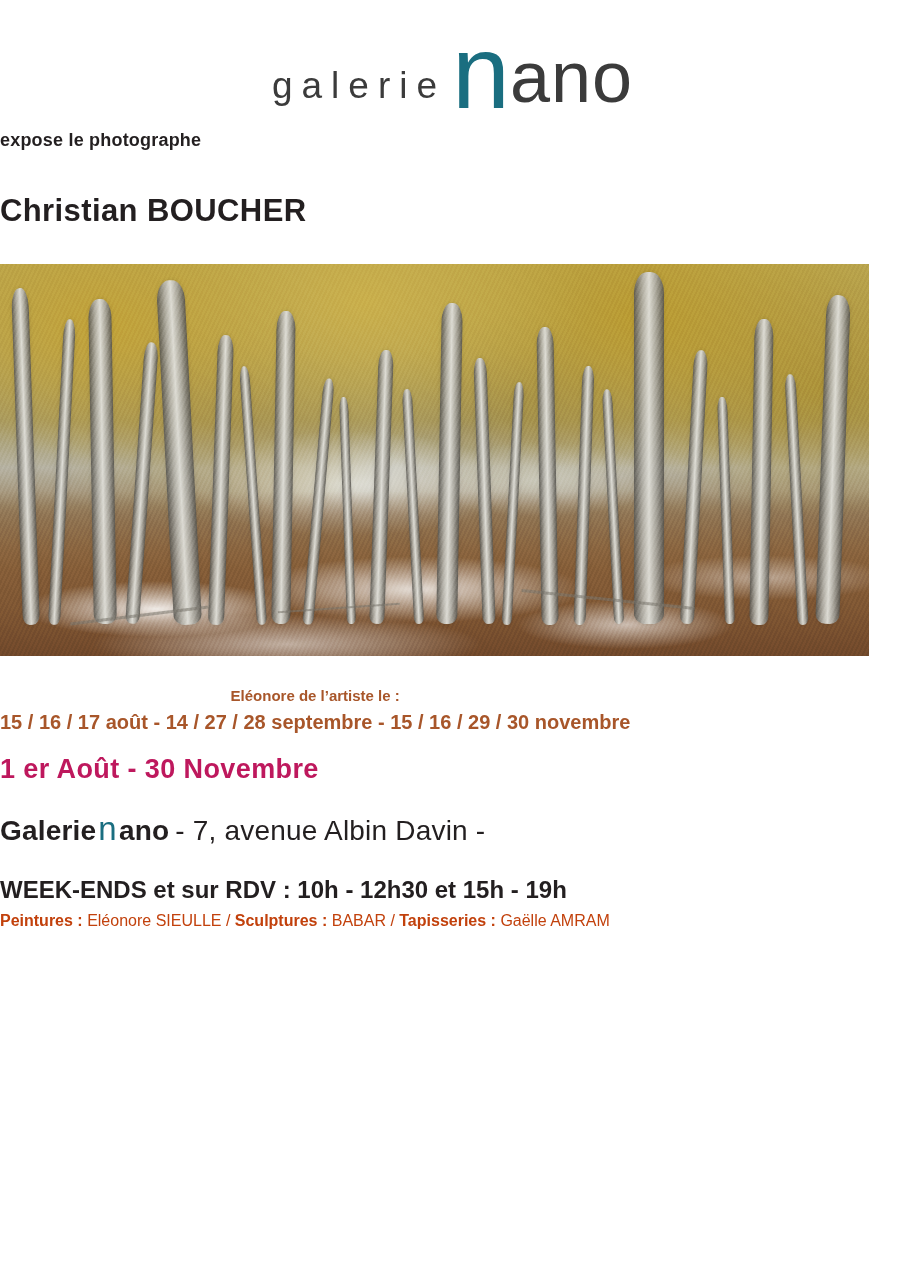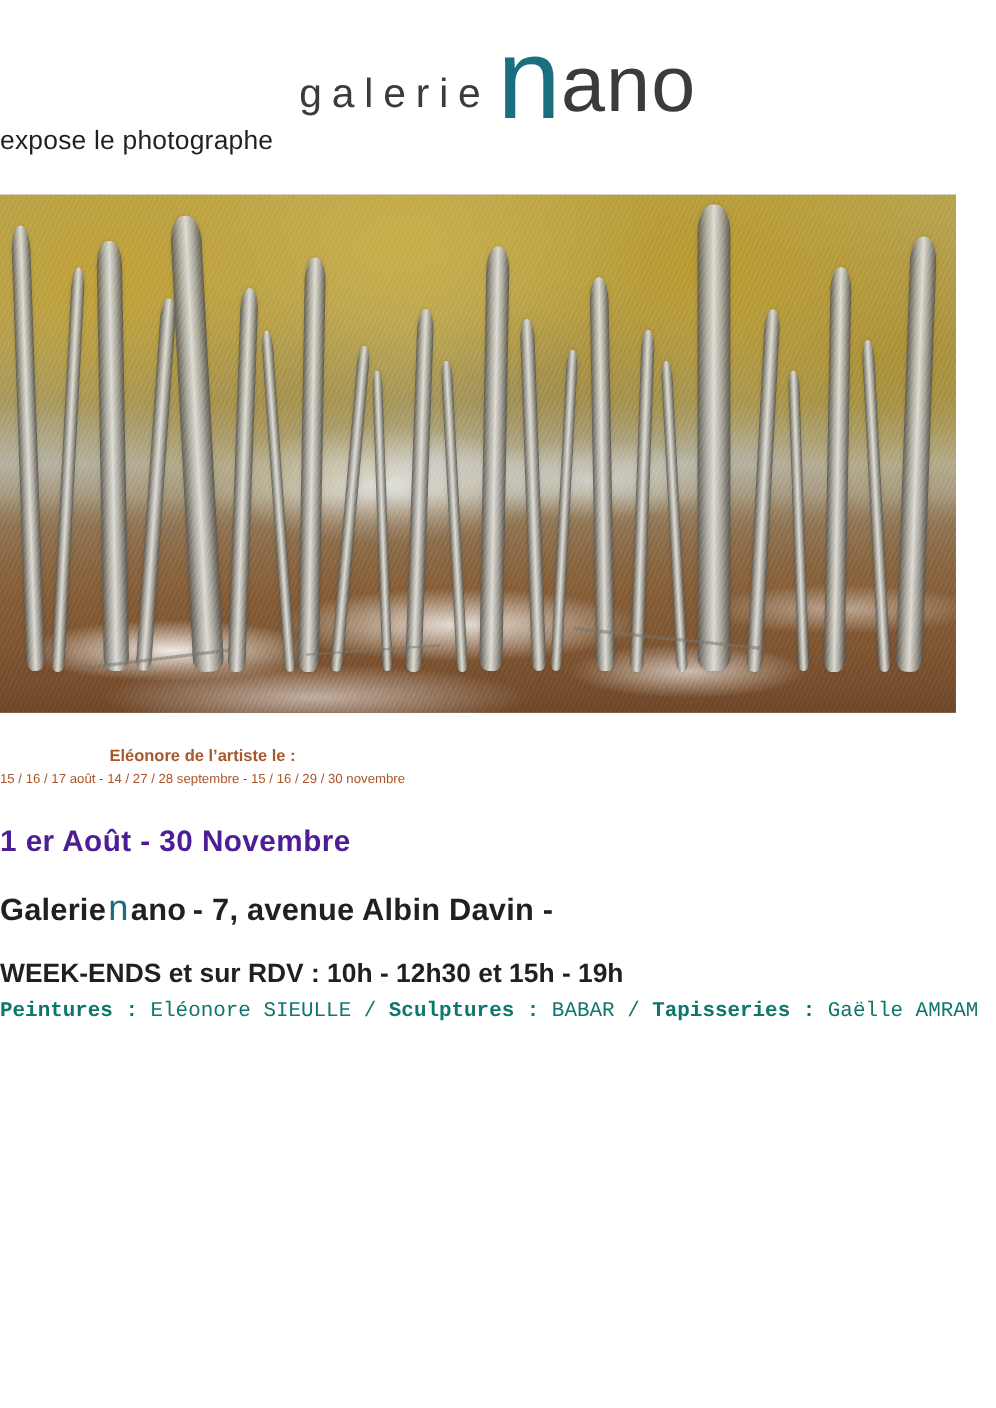--- a/index.html
+++ b/index.html
@@ -64,10 +64,10 @@
   }
 
   .subtitle {
-    font-size: 24px;
-    font-weight: normal;
-    color: #231f20;
-    margin-top: 0;
+    font-size: 18px;
+    font-weight: bold;
+    color: #231f20;
+    margin-top: 16px;
     letter-spacing: 0.2px;
   }
 

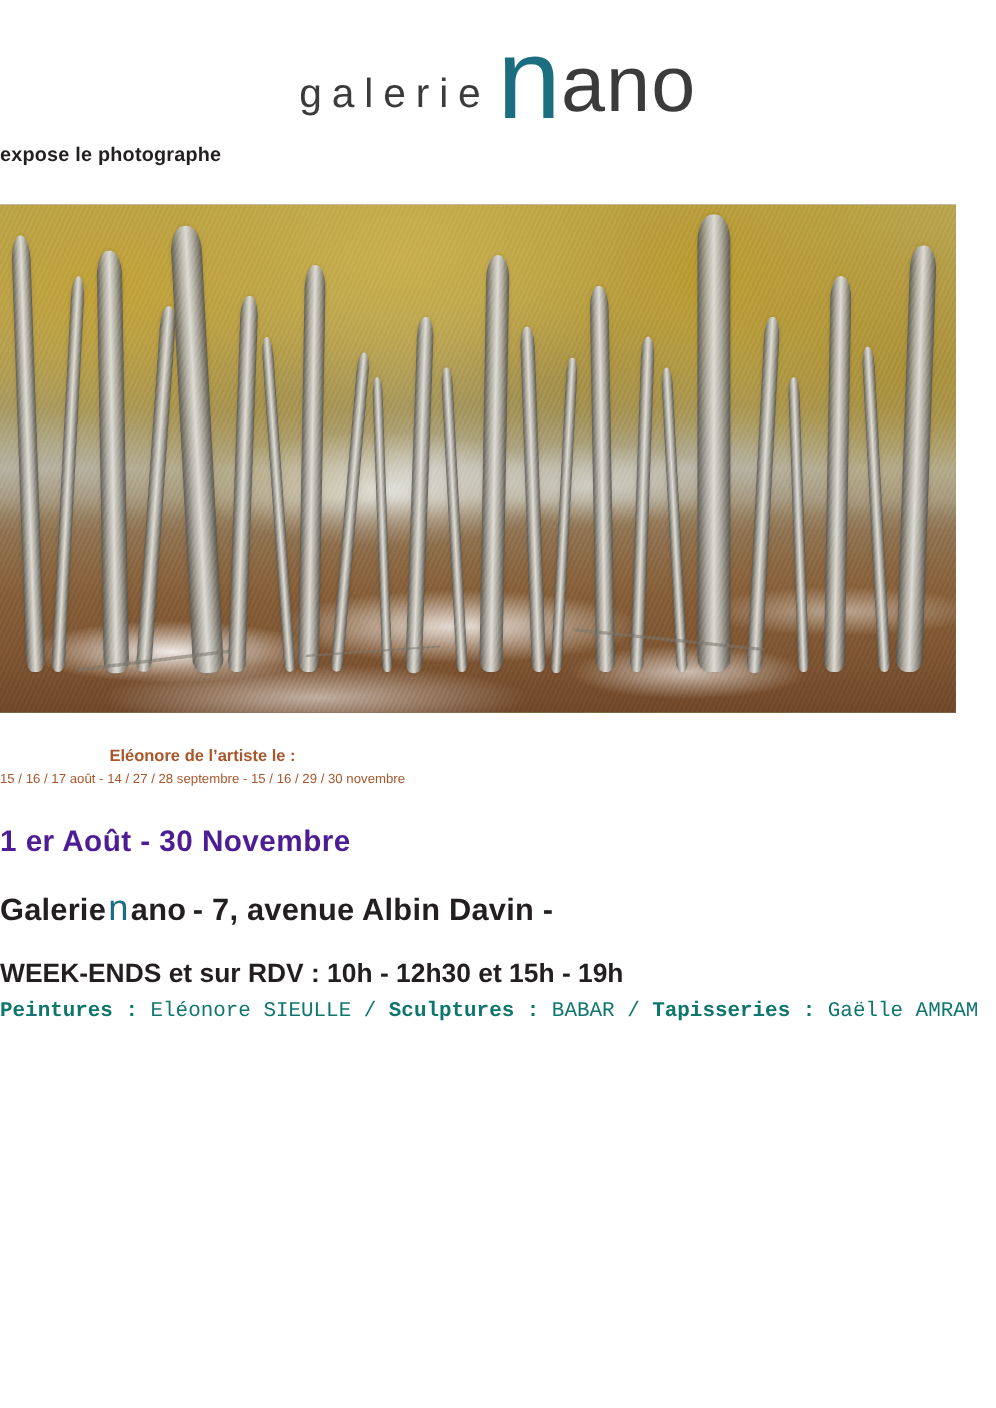--- a/index.html
+++ b/index.html
@@ -229,6 +229,7 @@
 
   <div class="subtitle">expose le photographe</div>
 
+  <div class="artist">Christian BOUCHER</div>
 
   <div class="photo-wrap">
     <div class="photo"></div>

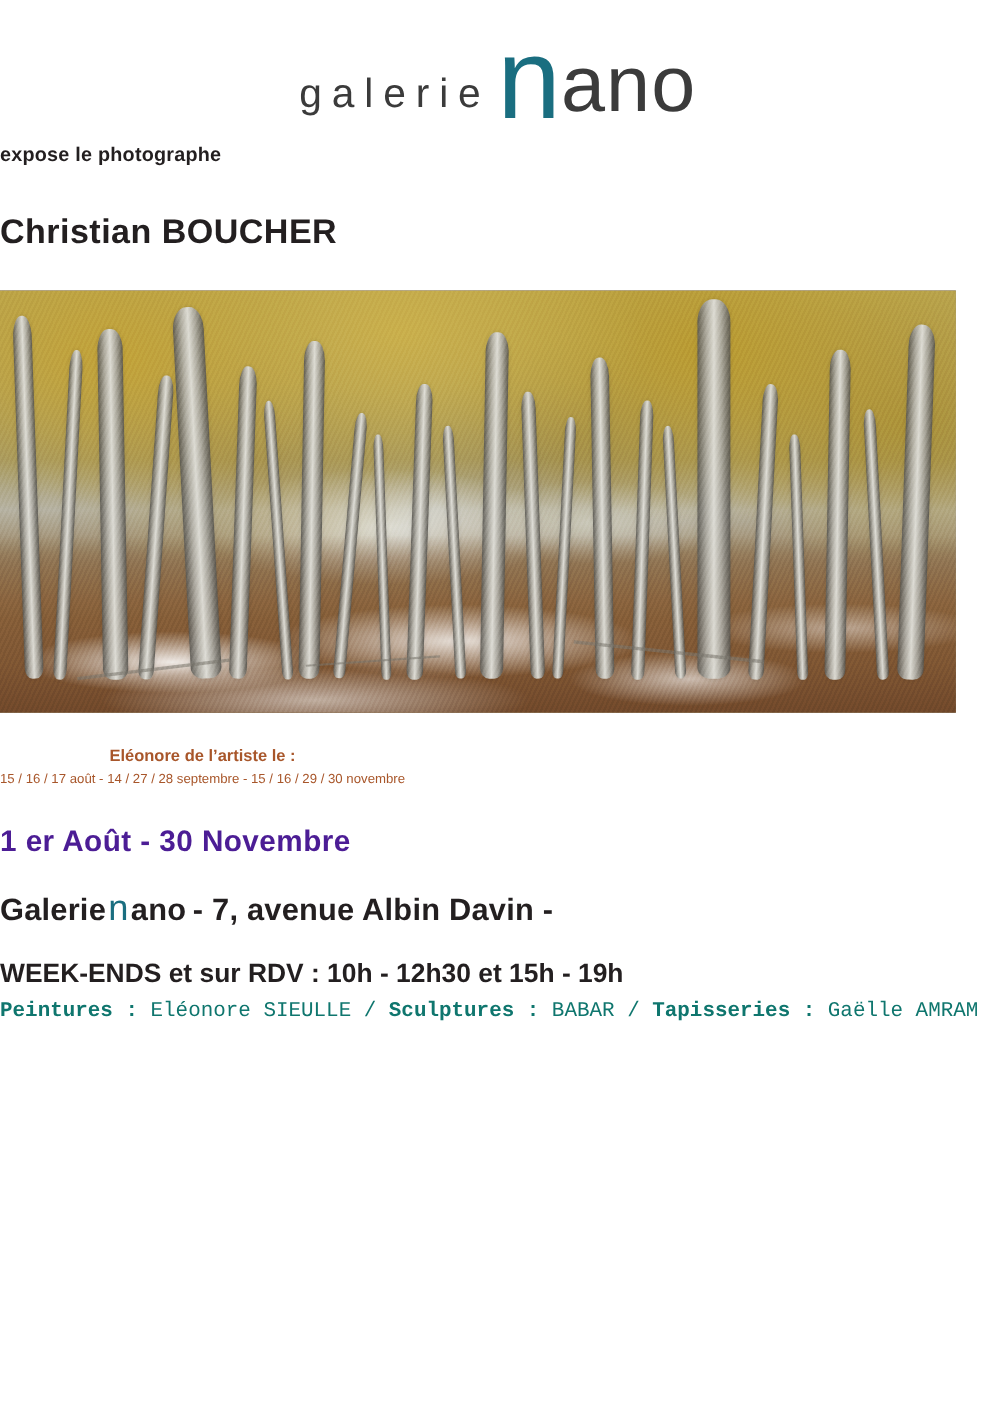--- a/index.html
+++ b/index.html
@@ -161,8 +161,8 @@
     font-weight: bold;
   }
   .presence .p-line2 {
-    font-size: 12px;
-    font-weight: normal;
+    font-size: 20px;
+    font-weight: bold;
   }
 
   .dates {

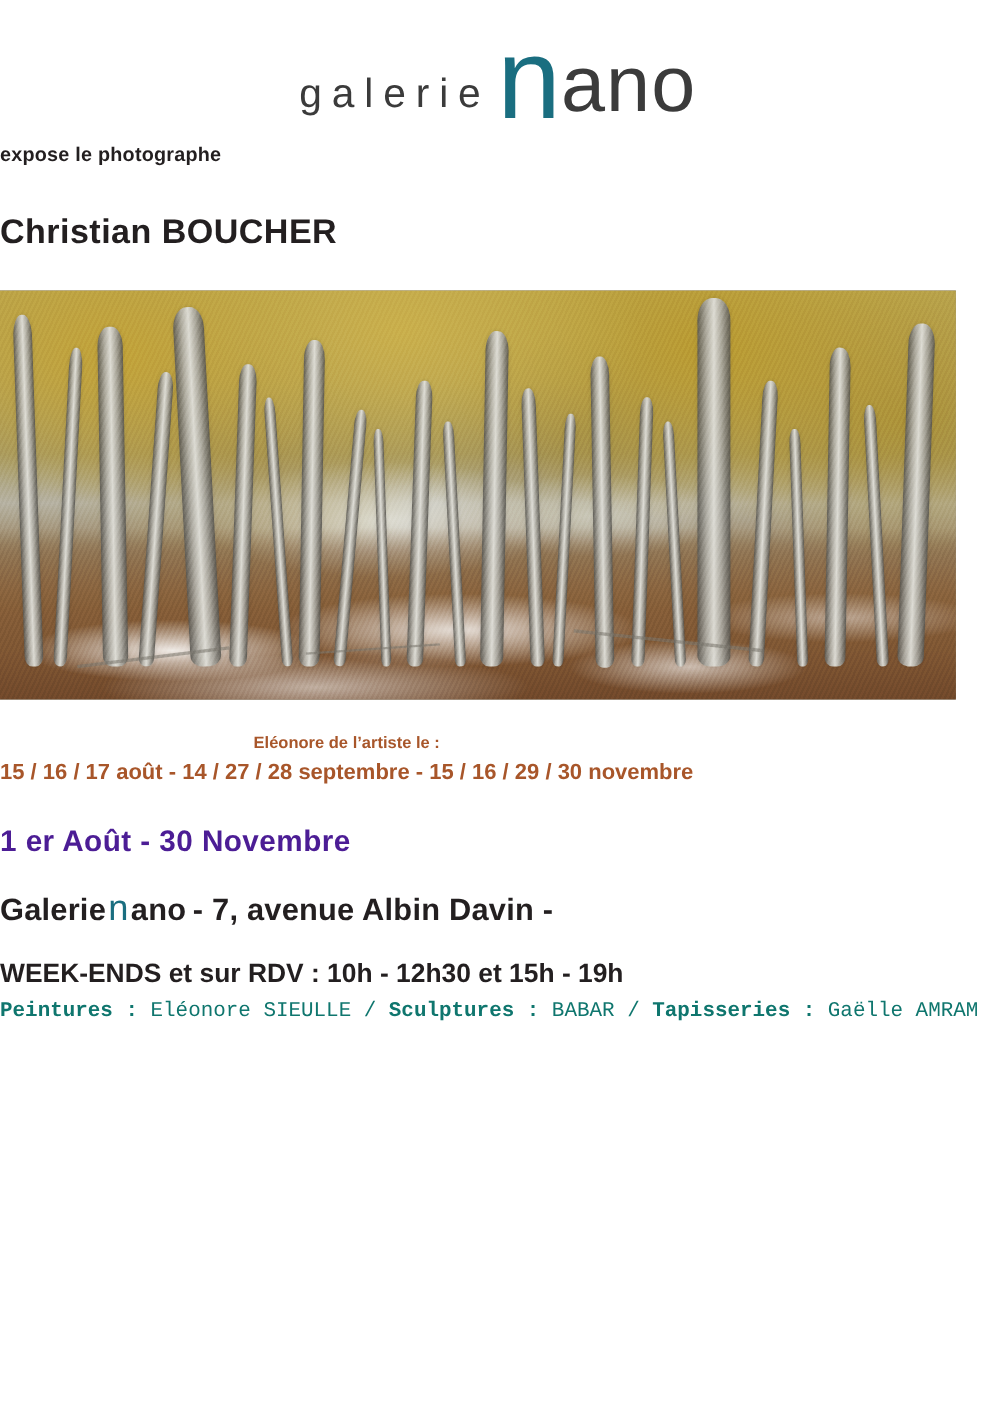--- a/index.html
+++ b/index.html
@@ -166,10 +166,10 @@
   }
 
   .dates {
-    margin-top: 32px;
+    margin-top: 16px;
     font-size: 27px;
     font-weight: bold;
-    color: #4c1d95;
+    color: #be185d;
     letter-spacing: 0.4px;
   }
 

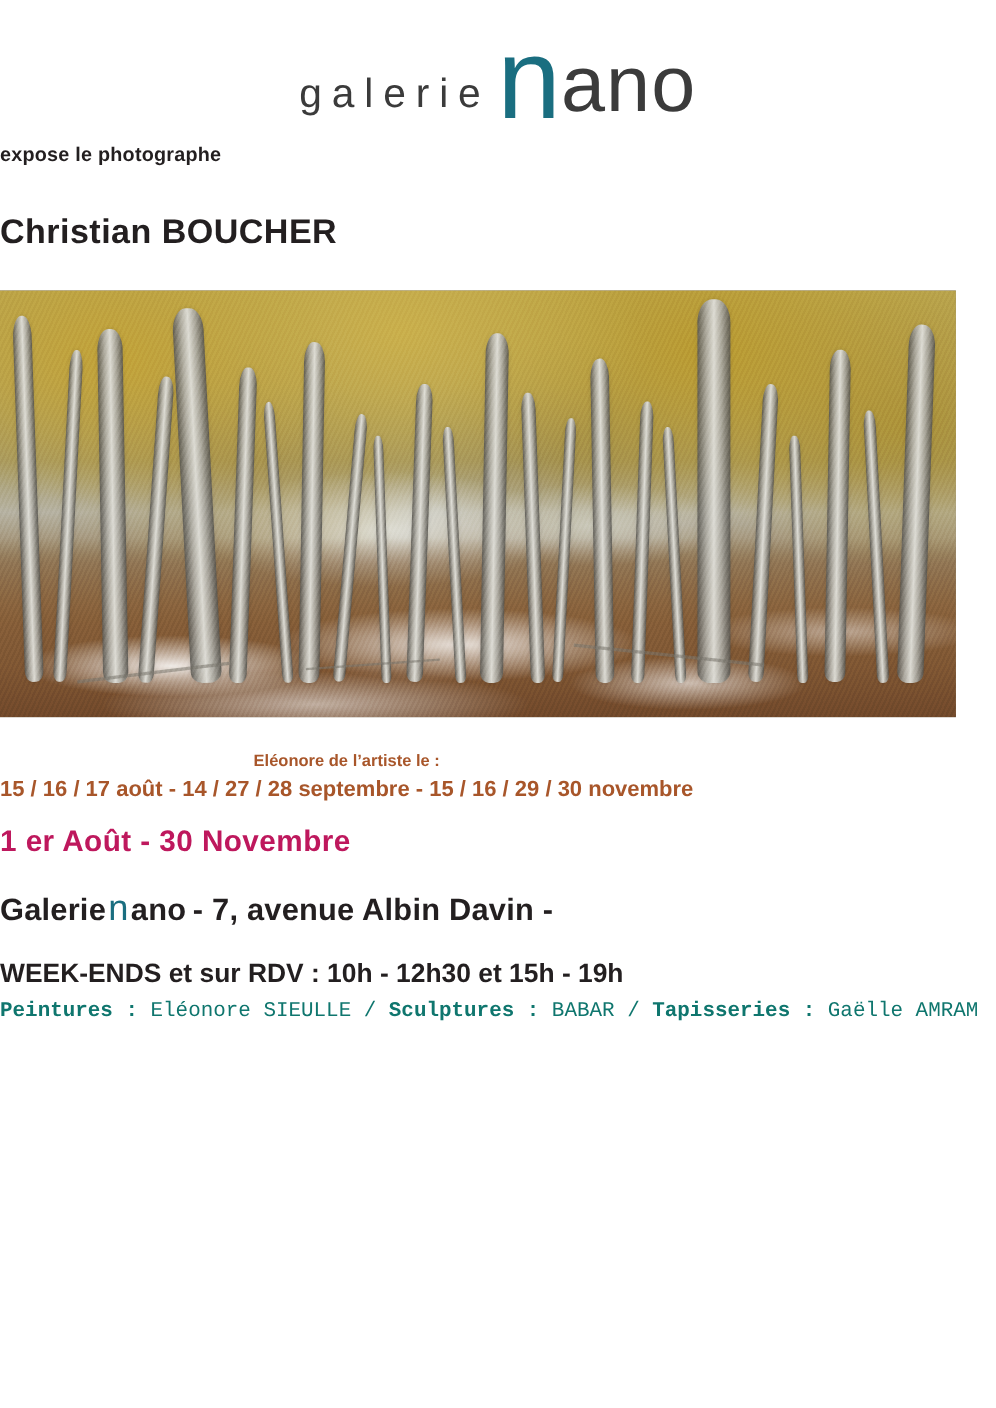--- a/index.html
+++ b/index.html
@@ -191,7 +191,7 @@
     padding: 0 2px;
   }
   .addr-ano { font-weight: bold; }
-  .addr-rest { font-weight: 700; padding-left: 6px; margin-top: 12px; }
+  .addr-rest { font-weight: 400; padding-left: 6px; margin-top: 12px; }
   .addr-city { font-weight: bold; padding-left: 8px; }
 
   .hours {

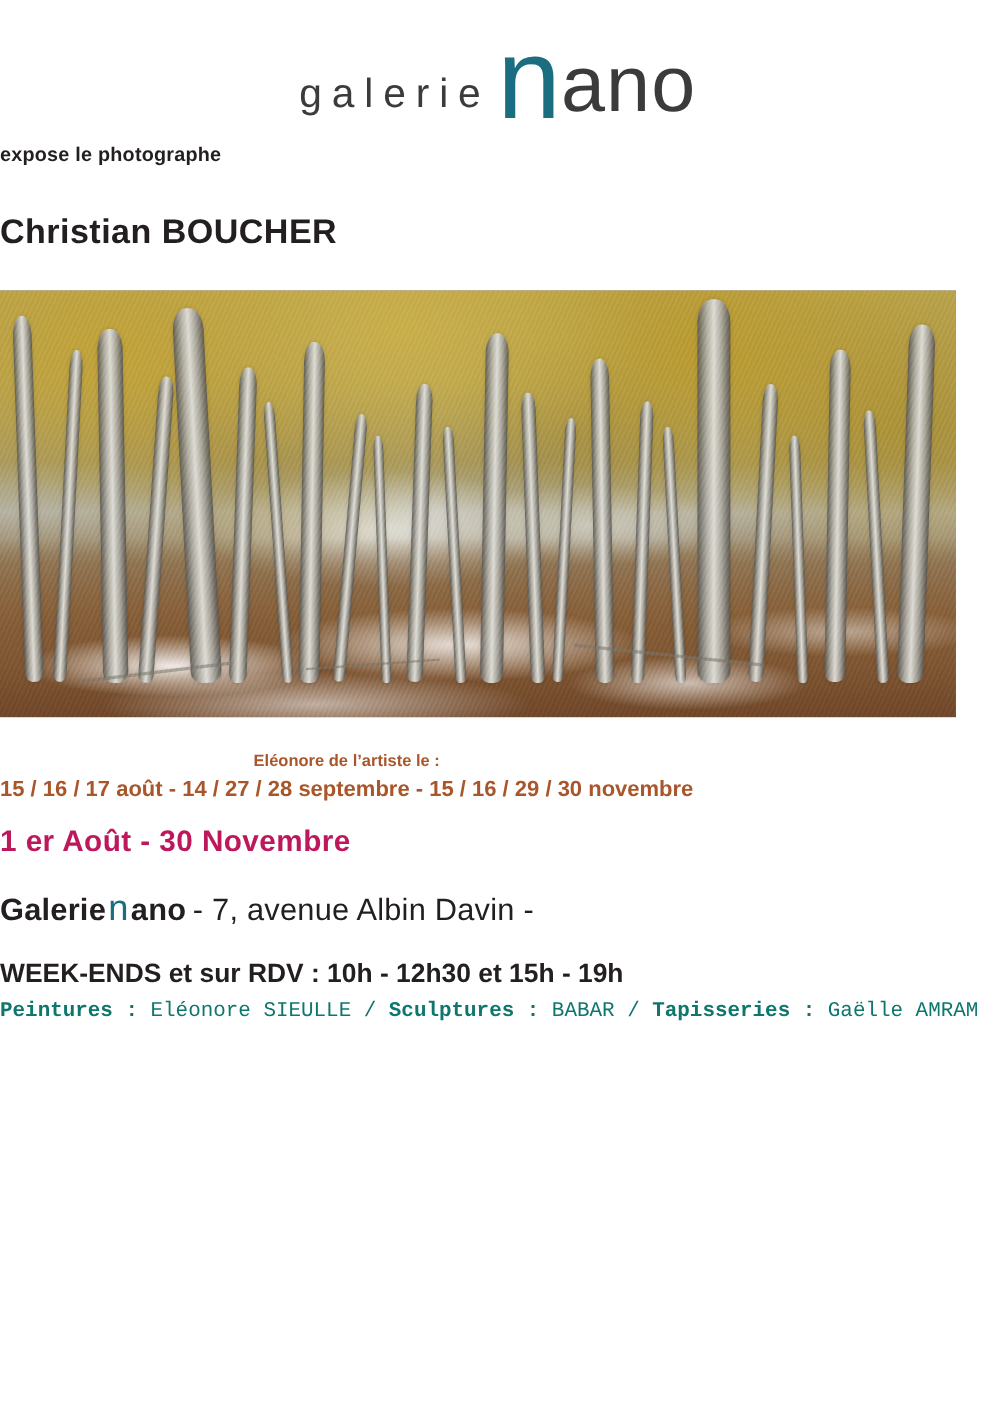--- a/index.html
+++ b/index.html
@@ -209,9 +209,8 @@
   }
   .artists {
     margin-top: 8px;
-    font-size: 19px;
-    color: #0f766e;
-    font-family: Liberation Mono, monospace;
+    font-size: 16px;
+    color: #c2410c;
   }
   .artists .lbl { font-weight: bold; }
   .artists .nm { font-weight: 400; }

